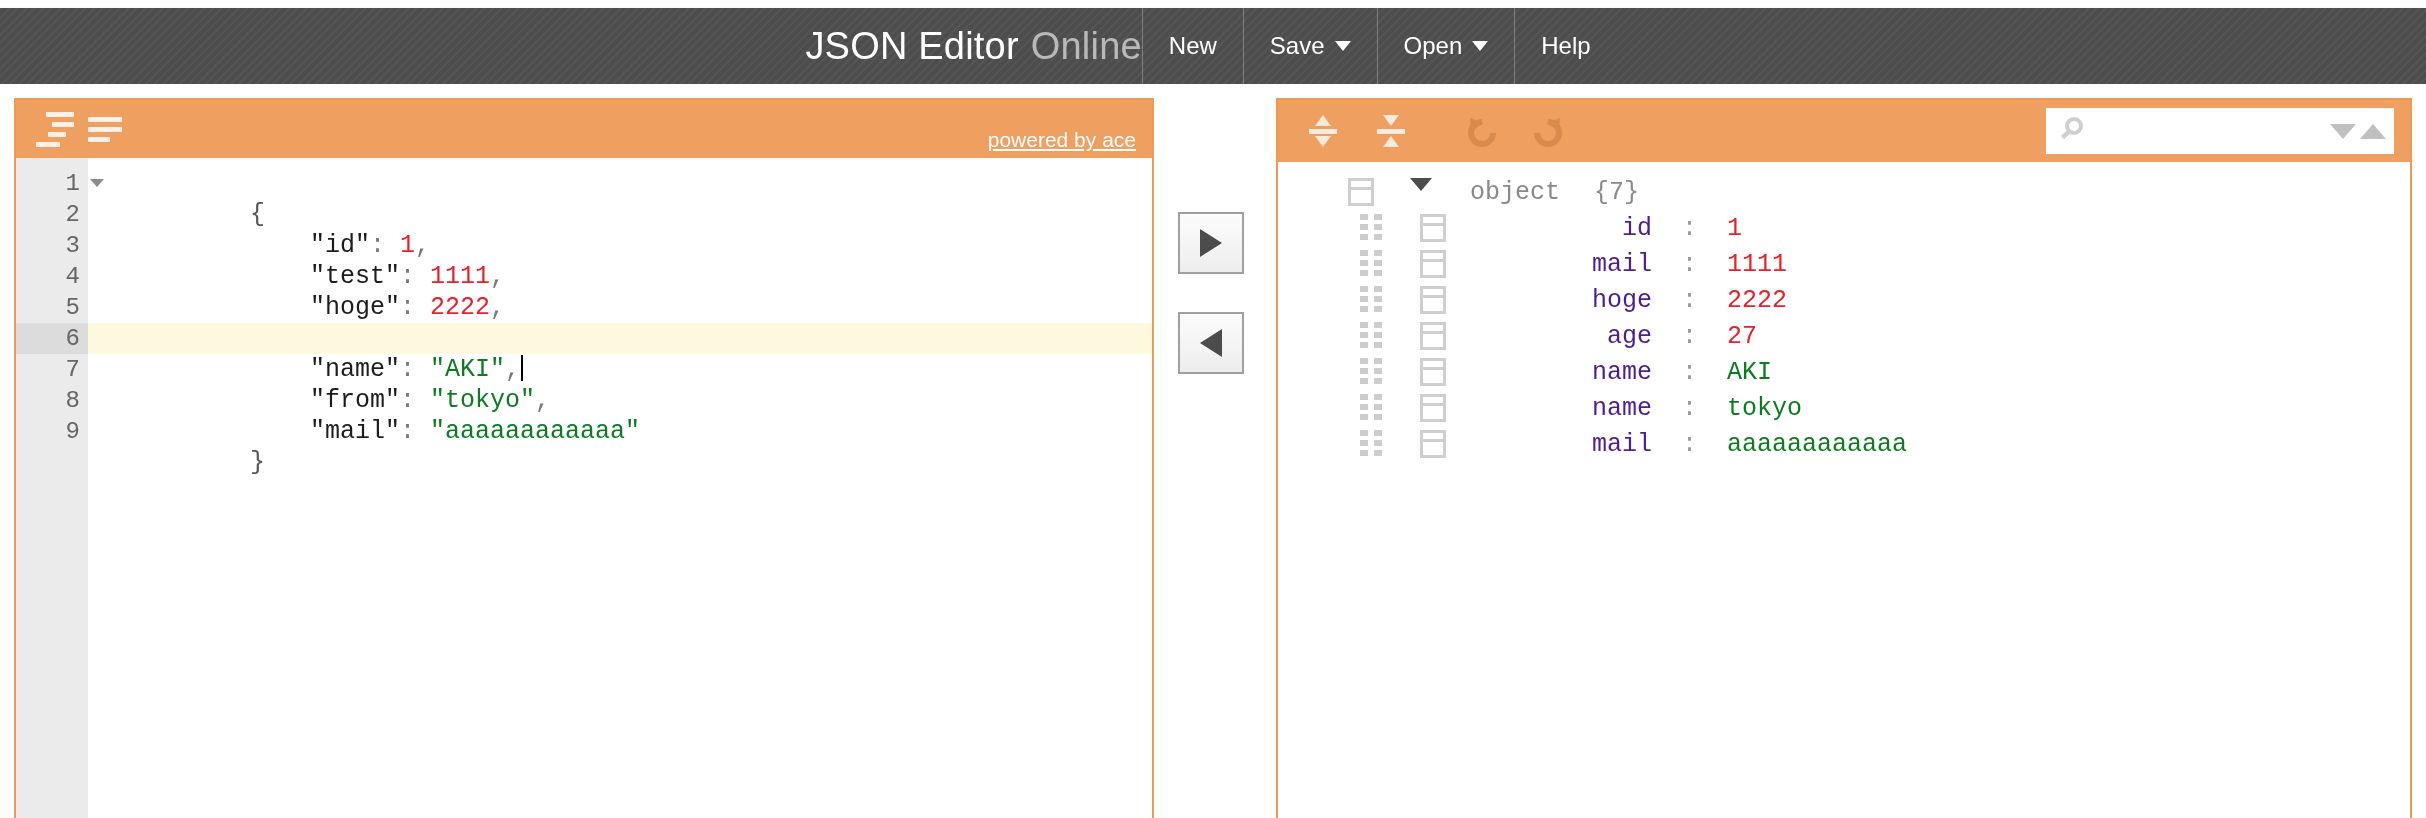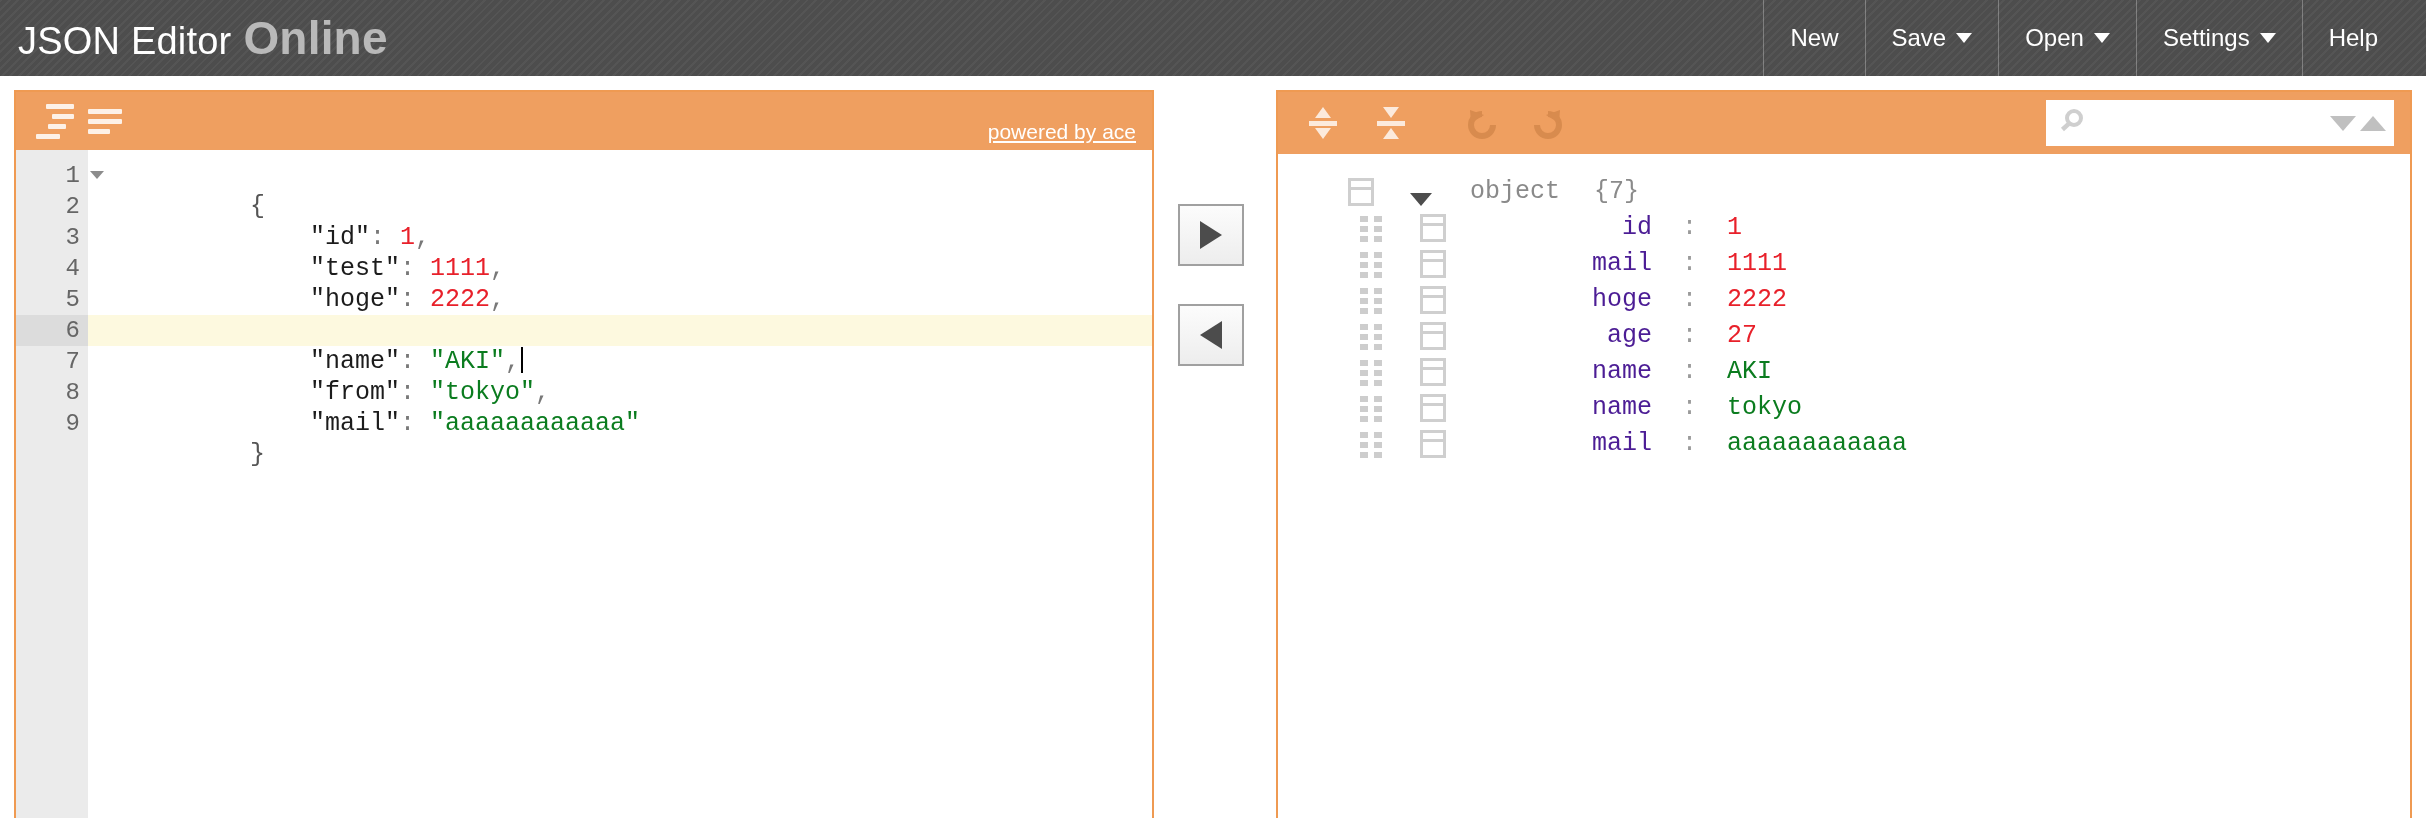--- a/index.html
+++ b/index.html
@@ -24,9 +24,10 @@
     );
     display: flex;
     align-items: center;
-    justify-content: space-between;
+    justify-content: center;
     padding: 0 22px 0 18px;
     box-shadow: 0 2px 4px rgba(0,0,0,0.18);
+    margin-top: 8px;
   }
   #brand { display: flex; align-items: baseline; }
   #brand .brand-main {

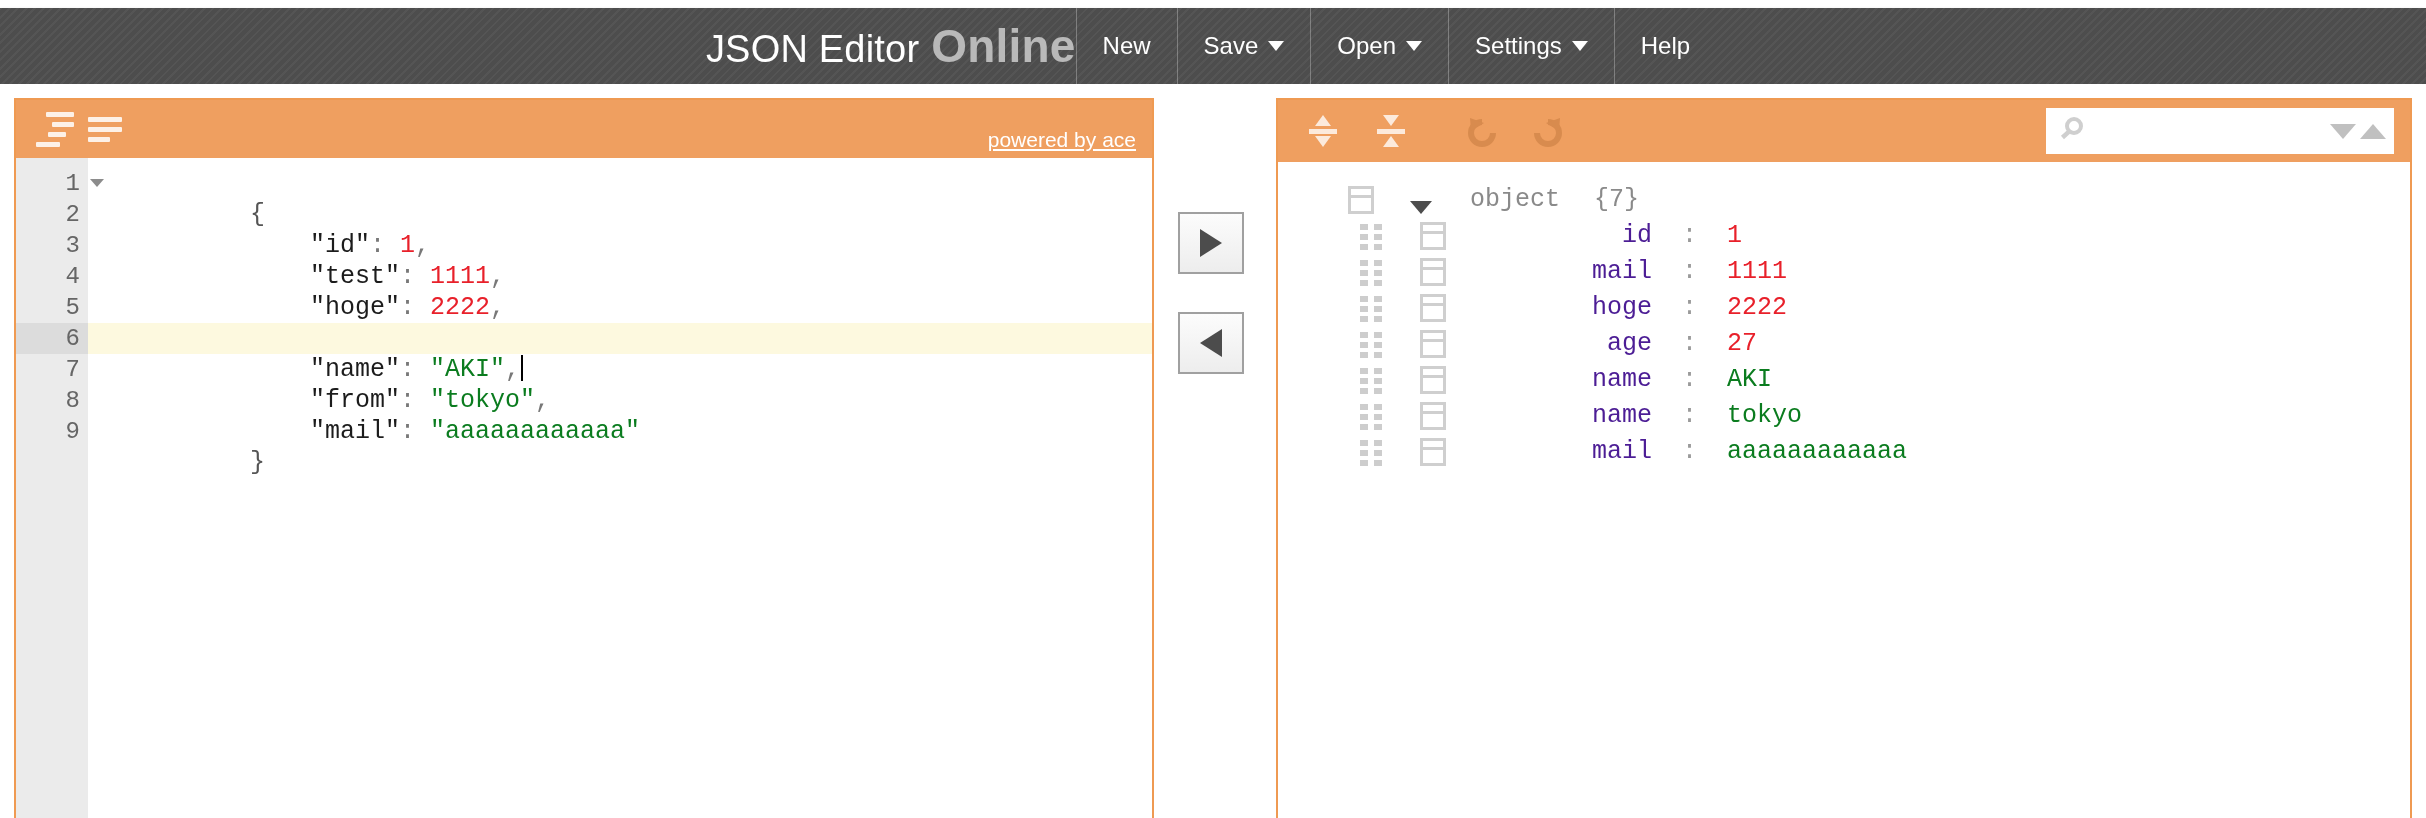--- a/index.html
+++ b/index.html
@@ -37,9 +37,9 @@
     letter-spacing: 0.2px;
   }
   #brand .brand-sub {
-    font-size: 46px;
+    font-size: 38px;
     color: #b9b9b9;
-    font-weight: 700;
+    font-weight: 400;
     margin-left: 12px;
     letter-spacing: 0.2px;
   }

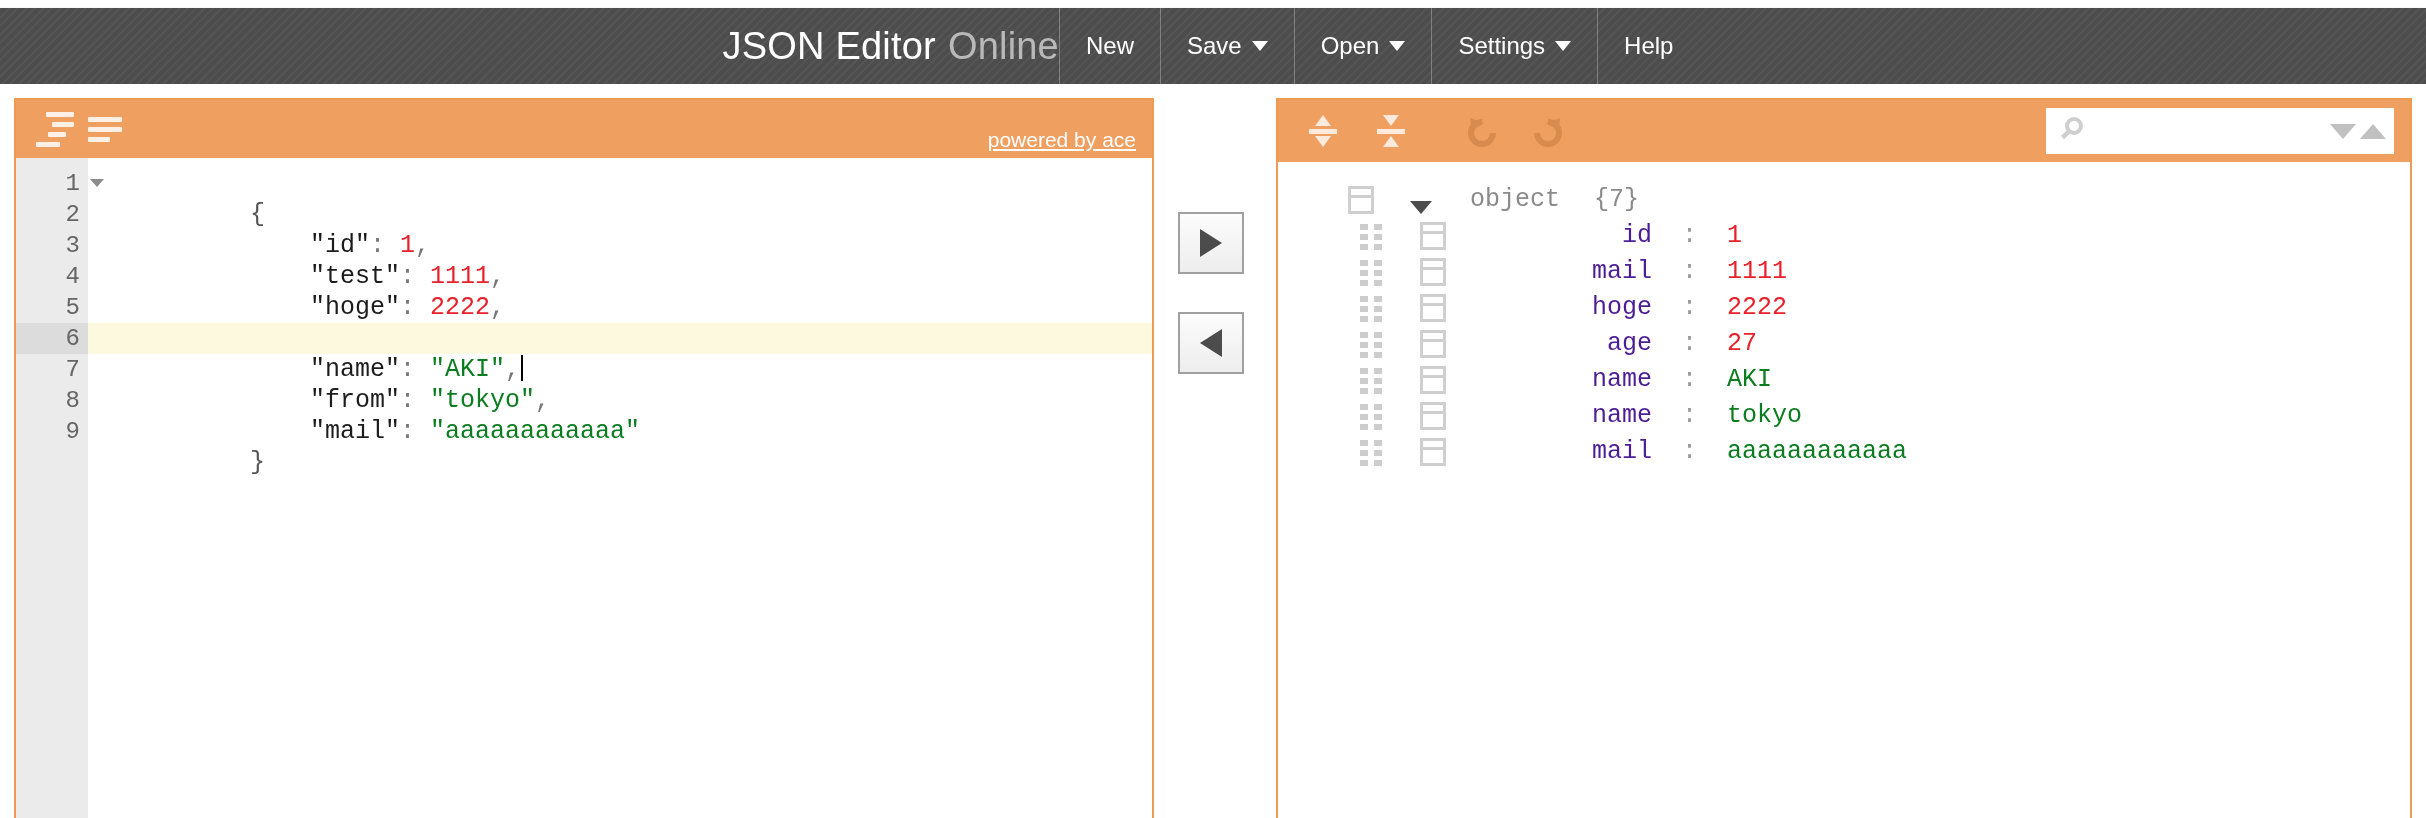--- a/index.html
+++ b/index.html
@@ -376,10 +376,6 @@
       <span class="caret-down"></span>
     </div>
     <div class="menu-item">
-      <span>Settings</span>
-      <span class="caret-down"></span>
-    </div>
-    <div class="menu-item">
       <span>Help</span>
     </div>
   </nav>

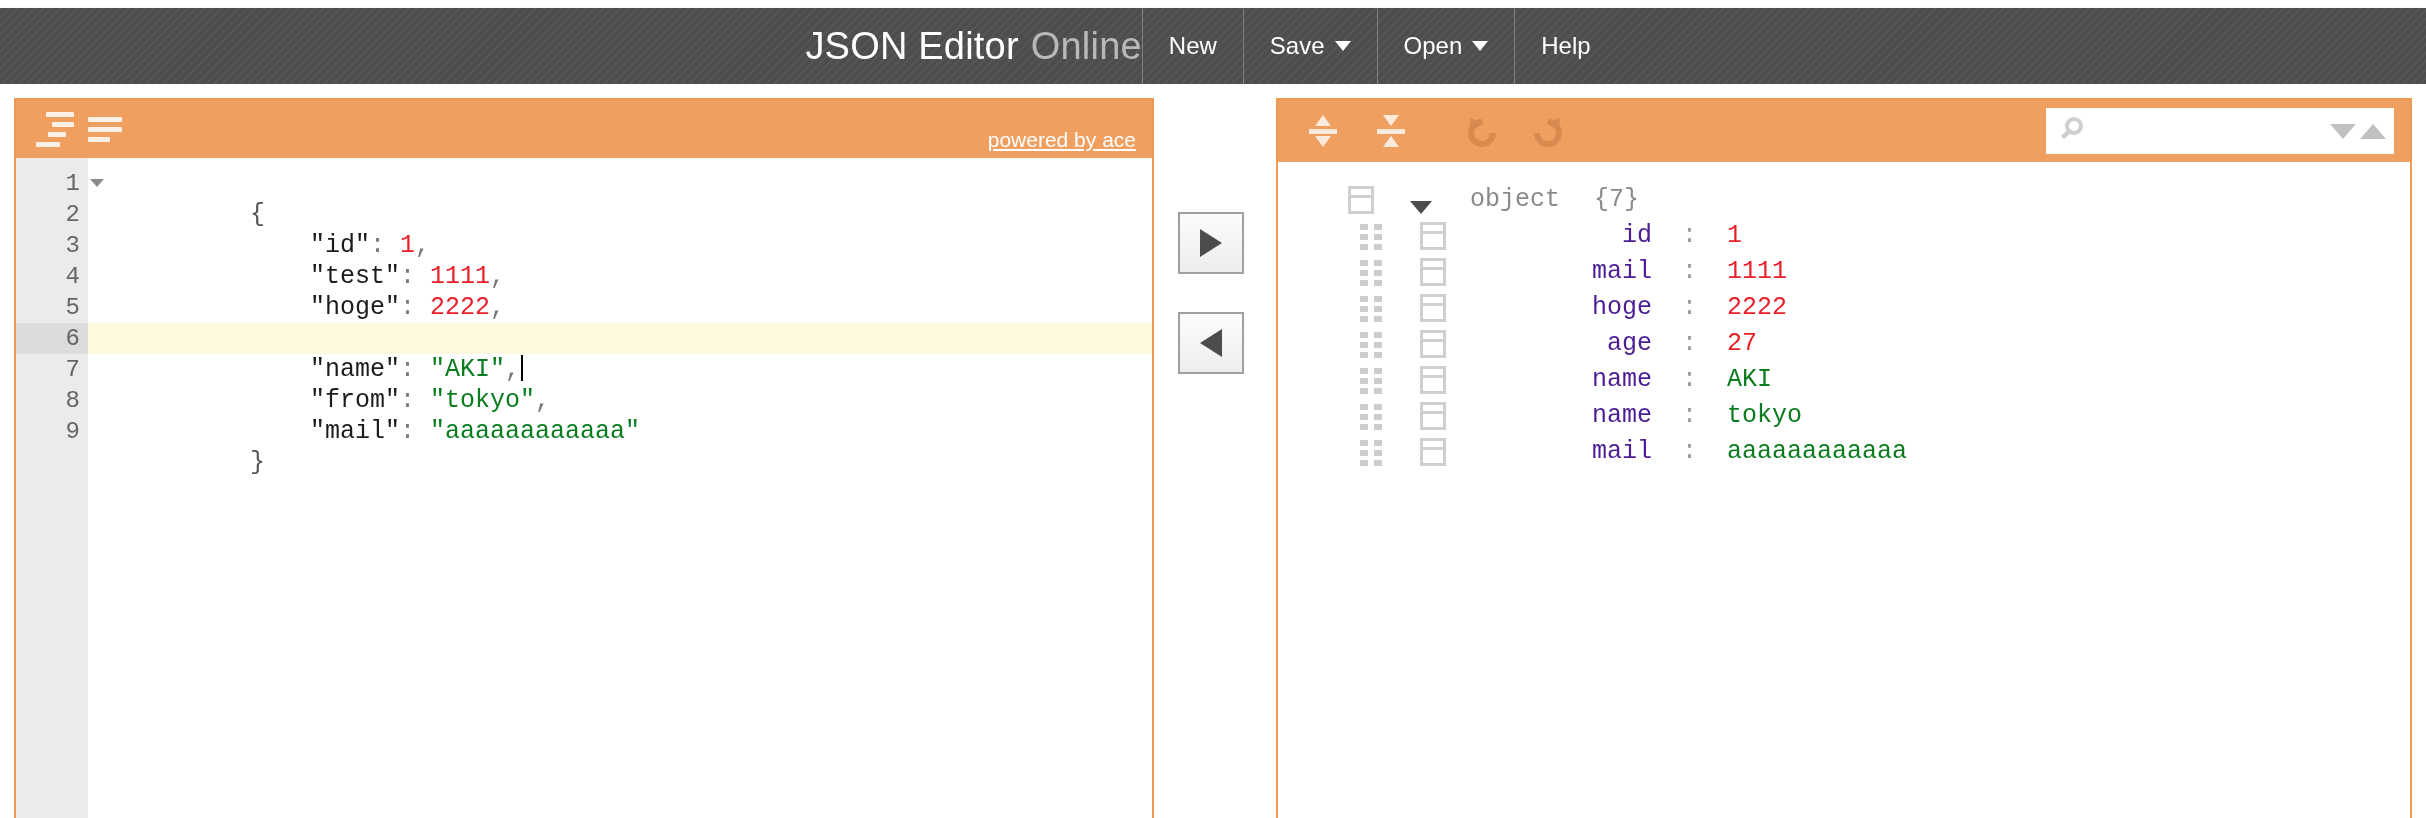--- a/index.html
+++ b/index.html
@@ -302,7 +302,7 @@
   }
   .tree-row {
     display: flex;
-    align-items: flex-end;
+    align-items: flex-start;
     height: 36px;
     padding-left: 10px;
     gap: 20px;

